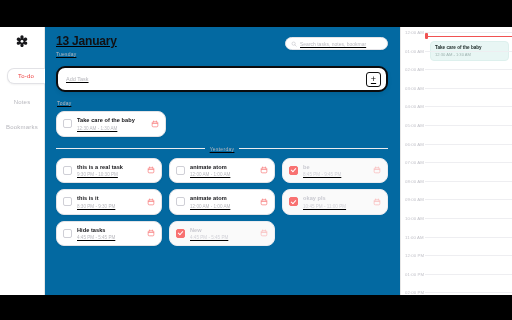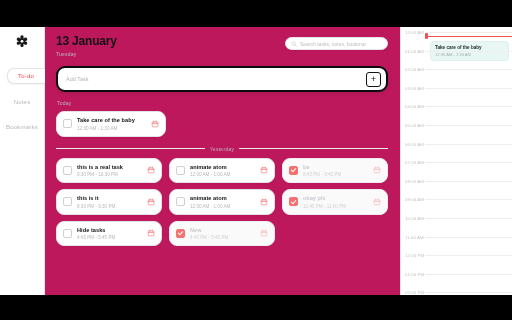--- a/index.html
+++ b/index.html
@@ -51,7 +51,7 @@
   
   .main{
     flex:1;min-width:0;display:flex;flex-direction:column;
-    background:#be185d;position:relative;overflow:hidden;
+    background:#0369a1;position:relative;overflow:hidden;text-decoration:underline;
   }
   .main-inner{padding:8px 12px 0 11px;}
 

